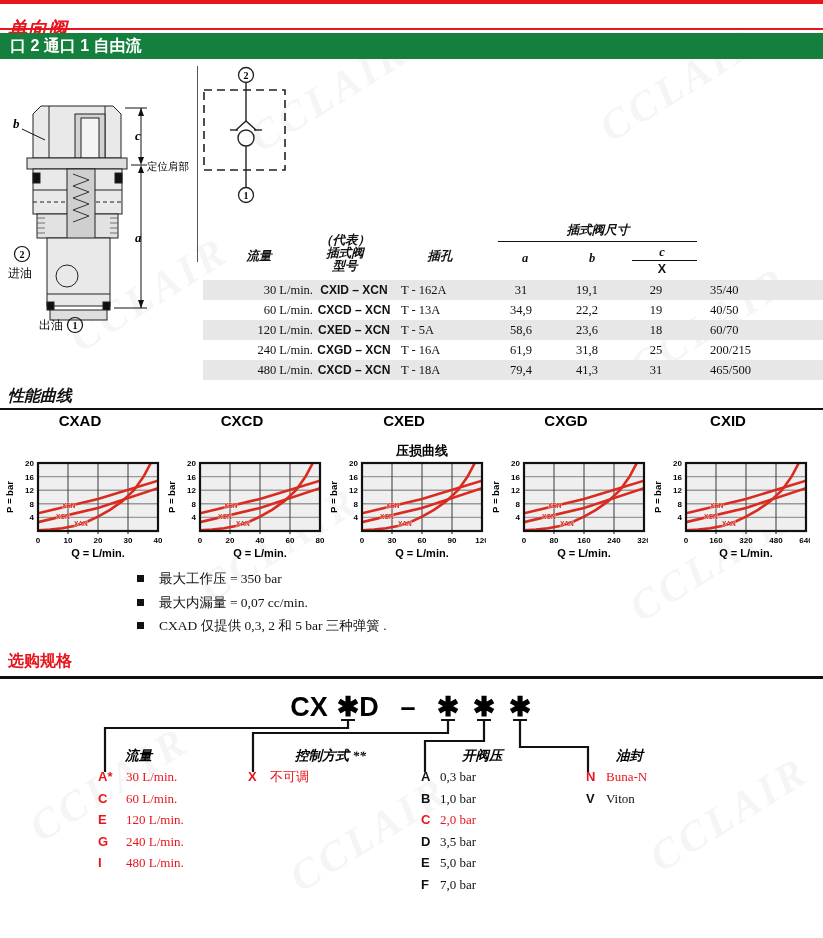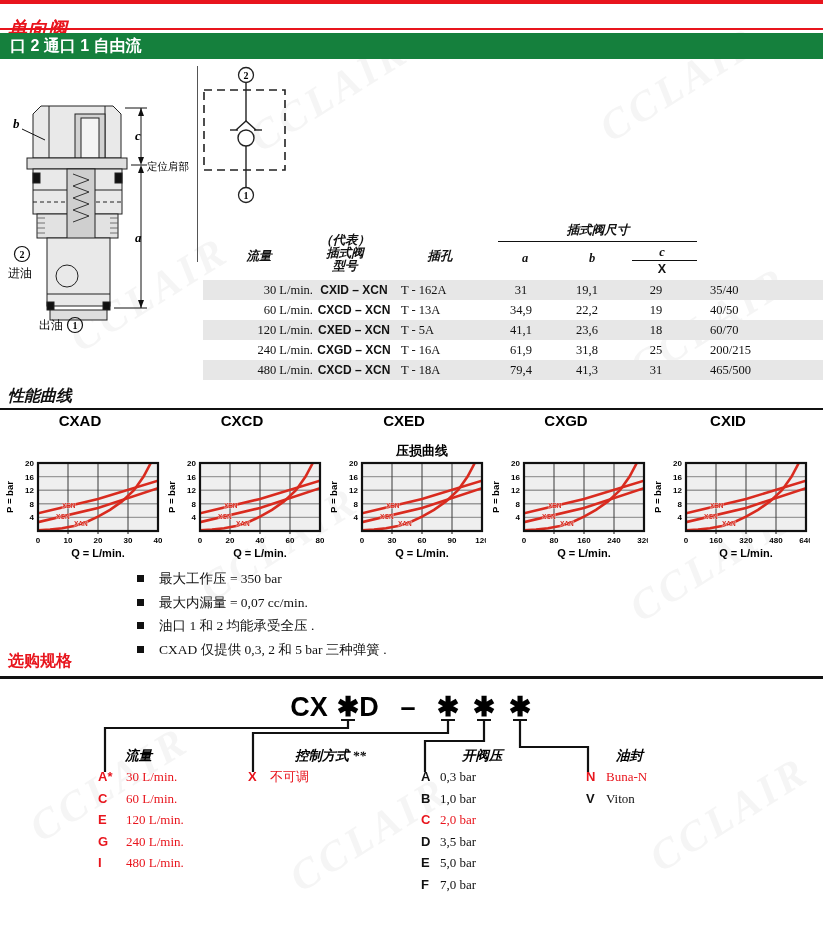--- a/index.html
+++ b/index.html
@@ -186,7 +186,7 @@
           <div class="tc tc0">120 L/min.</div>
           <div class="tc tc1">CXED – XCN</div>
           <div class="tc tc2">T - 5A</div>
-          <div class="tc tc3">41,1</div>
+          <div class="tc tc3">58,6</div>
           <div class="tc tc4">23,6</div>
           <div class="tc tc5">18</div>
           <div class="tc tc6">60/70</div>

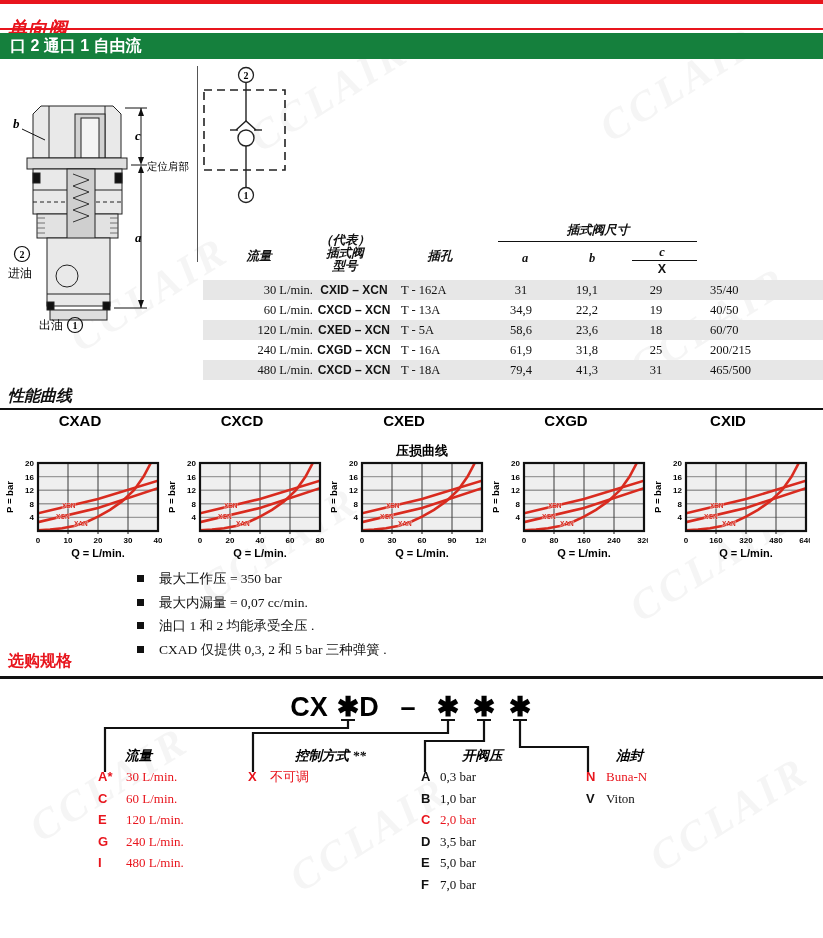--- a/index.html
+++ b/index.html
@@ -401,7 +401,6 @@
   <ul id="notes" class="abs">
     <li><span class="sq"></span><span>最大工作压 = 350 bar</span></li>
     <li><span class="sq"></span><span>最大内漏量 = 0,07 cc/min.</span></li>
-    <li><span class="sq"></span><span>油口 1 和 2 均能承受全压 .</span></li>
     <li><span class="sq"></span><span>CXAD 仅提供 0,3, 2 和 5 bar 三种弹簧 .</span></li>
   </ul>
 

